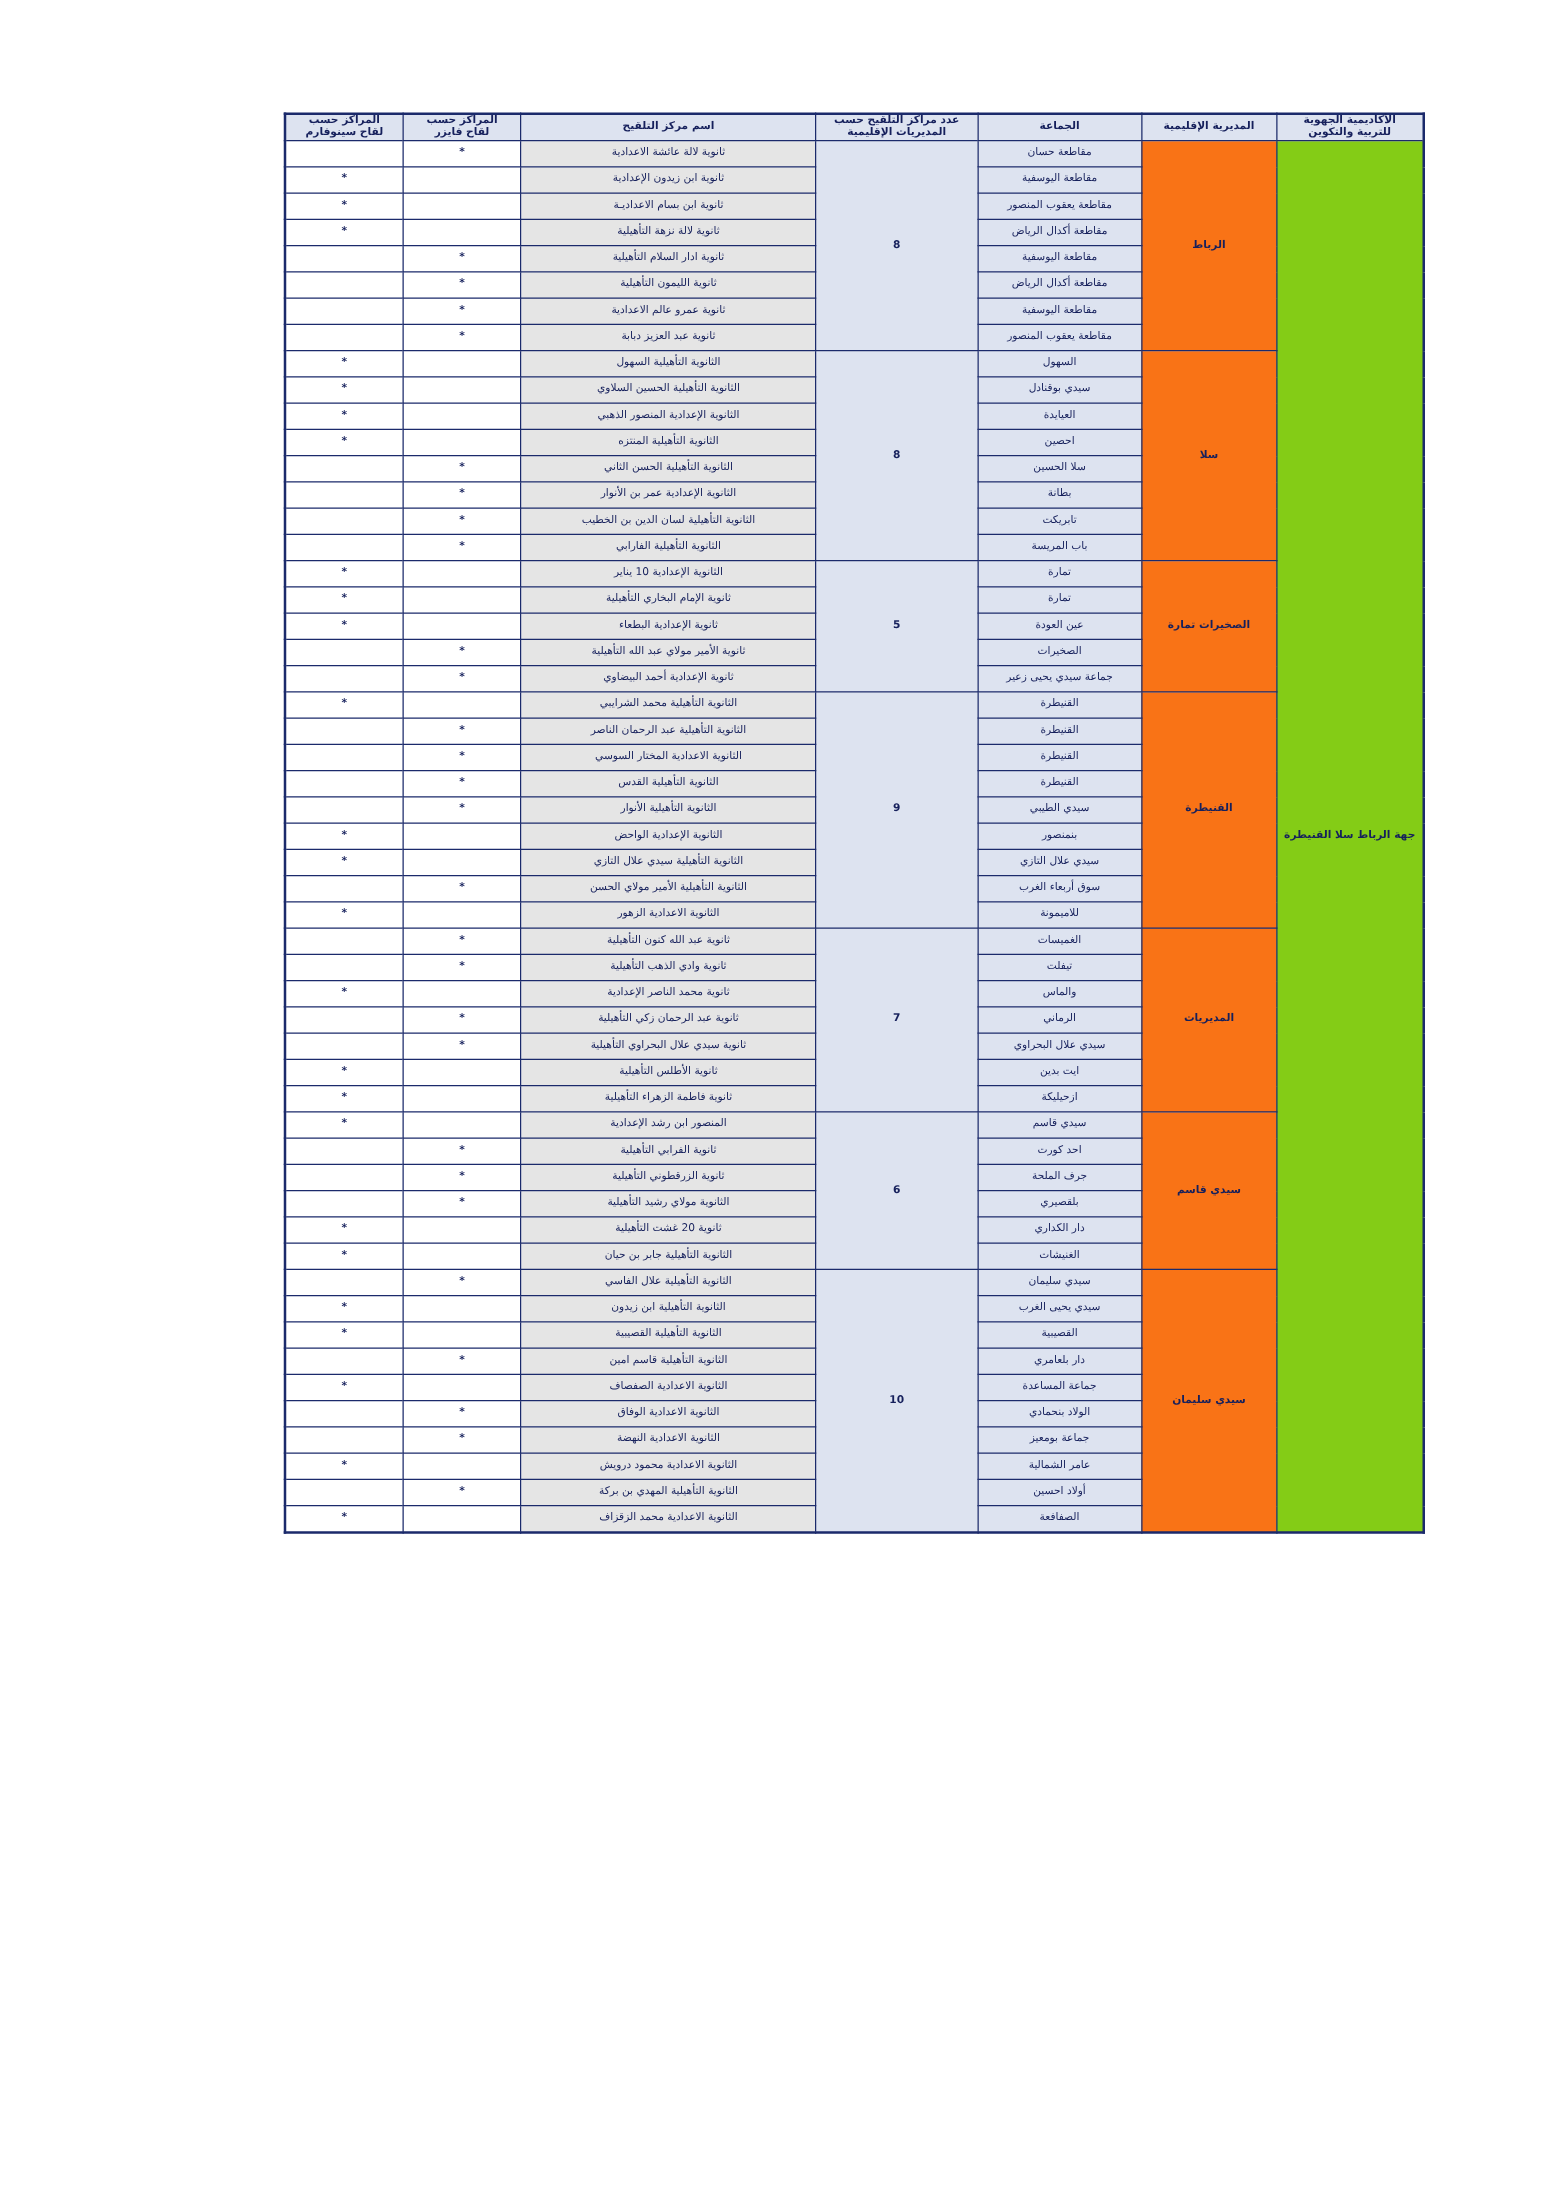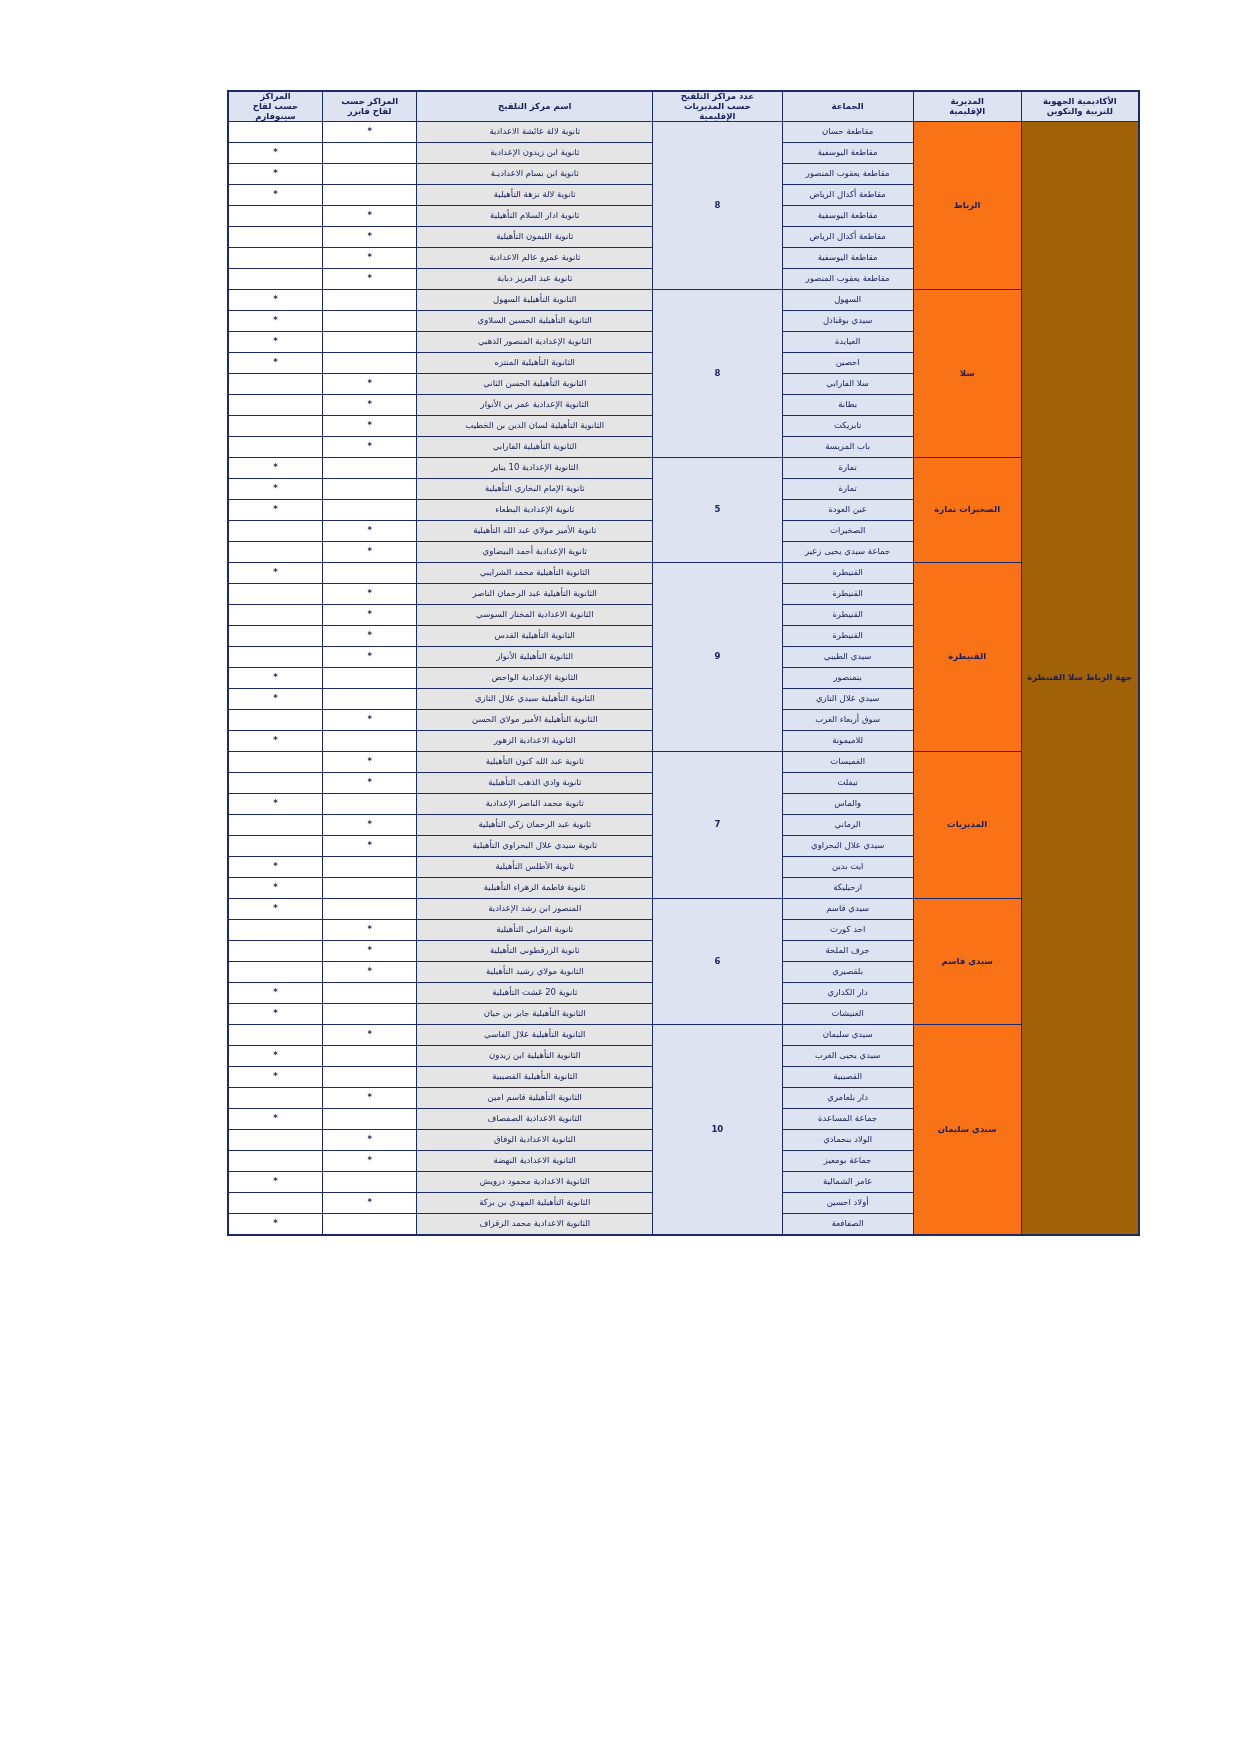--- a/index.html
+++ b/index.html
@@ -94,7 +94,7 @@
   col.c-center { width: 230px; }
   col.c-pfizer { width: 92px; }
   col.c-sino { width: 92px; }
-  .hdr-wrap { display: block; padding: 0 18px; }
+  .hdr-wrap { display: block; padding: 0 8px; }
 </style>
 </head>
 <body>

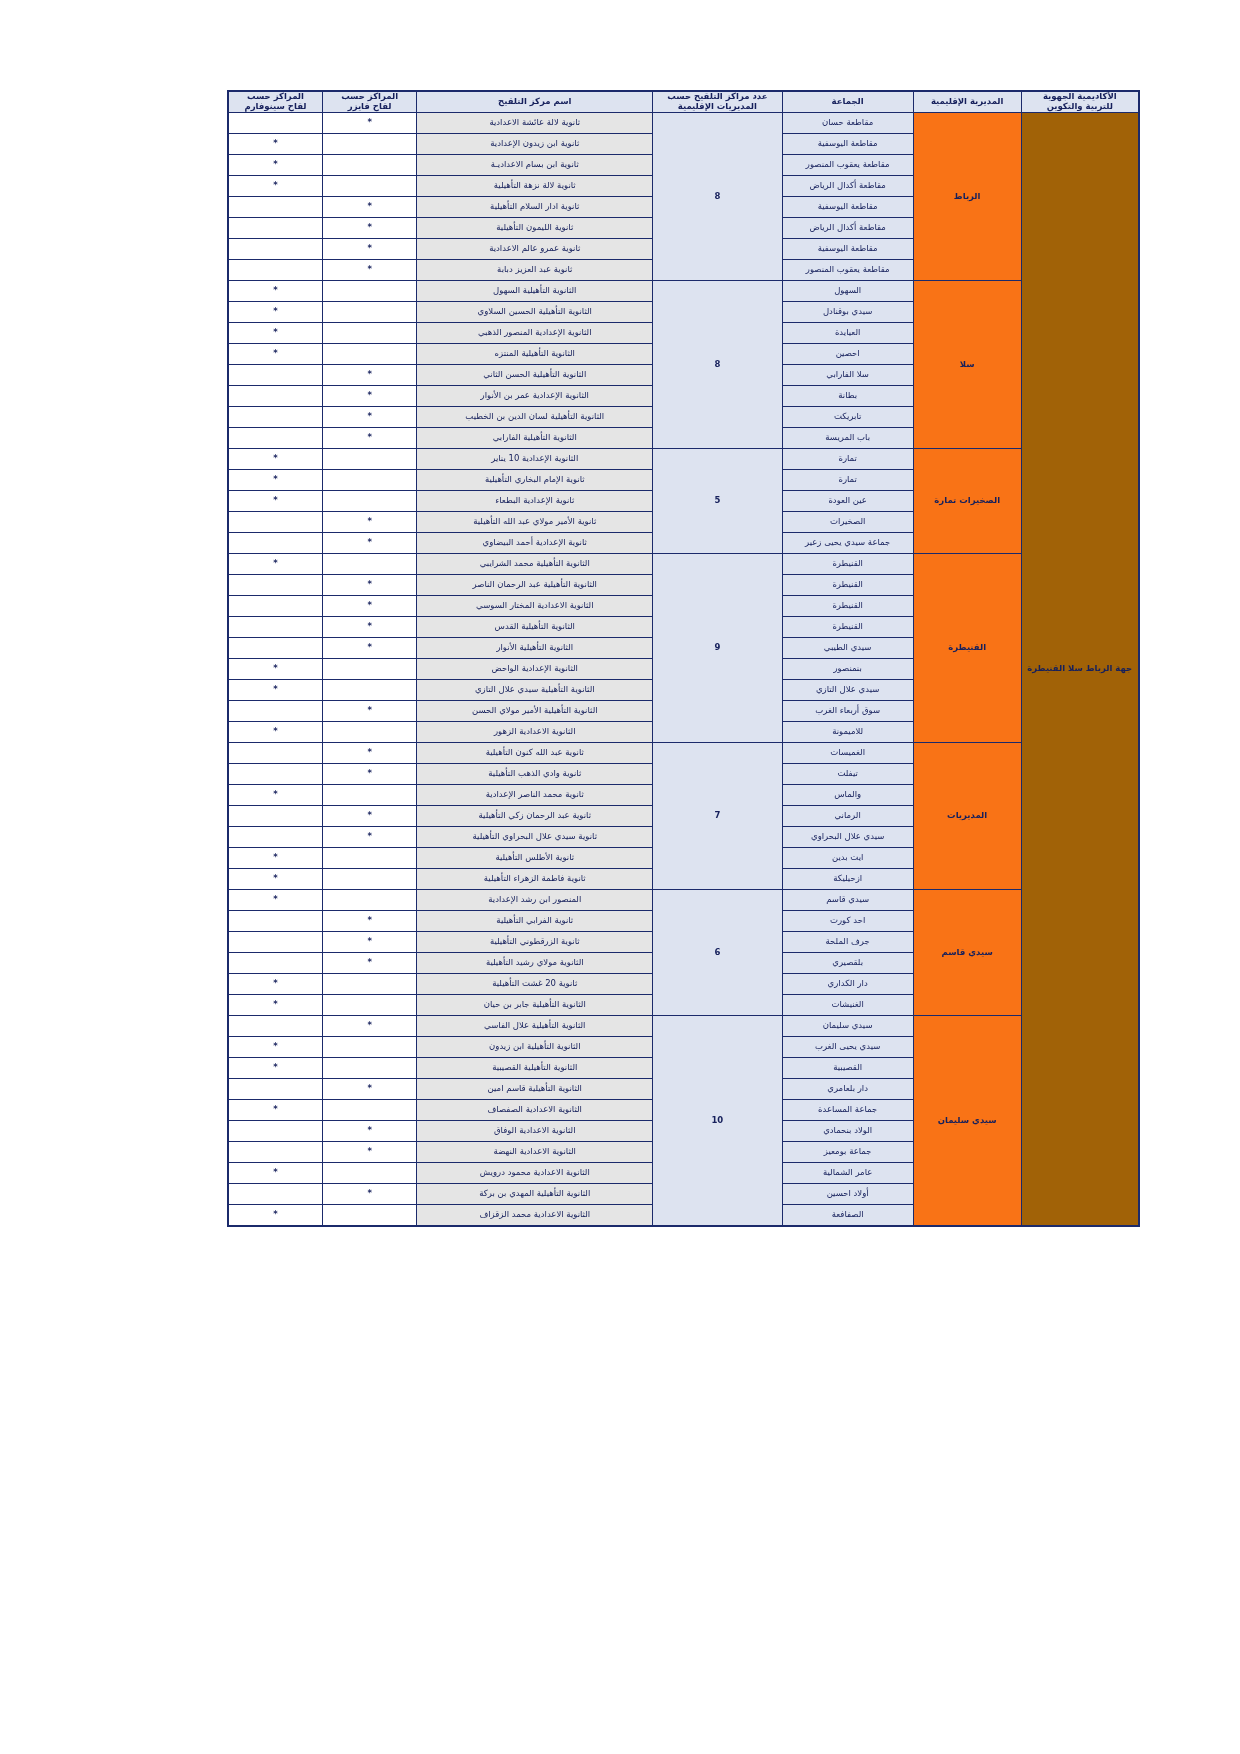--- a/index.html
+++ b/index.html
@@ -214,7 +214,7 @@
           <td class="mark-cell">*</td>
         </tr>
         <tr>
-          <td class="commune-cell">سلا الفارابي</td>
+          <td class="commune-cell">سلا الحسين</td>
           <td class="center-cell">الثانوية التأهيلية الحسن الثاني</td>
           <td class="mark-cell">*</td>
           <td class="mark-cell"></td>

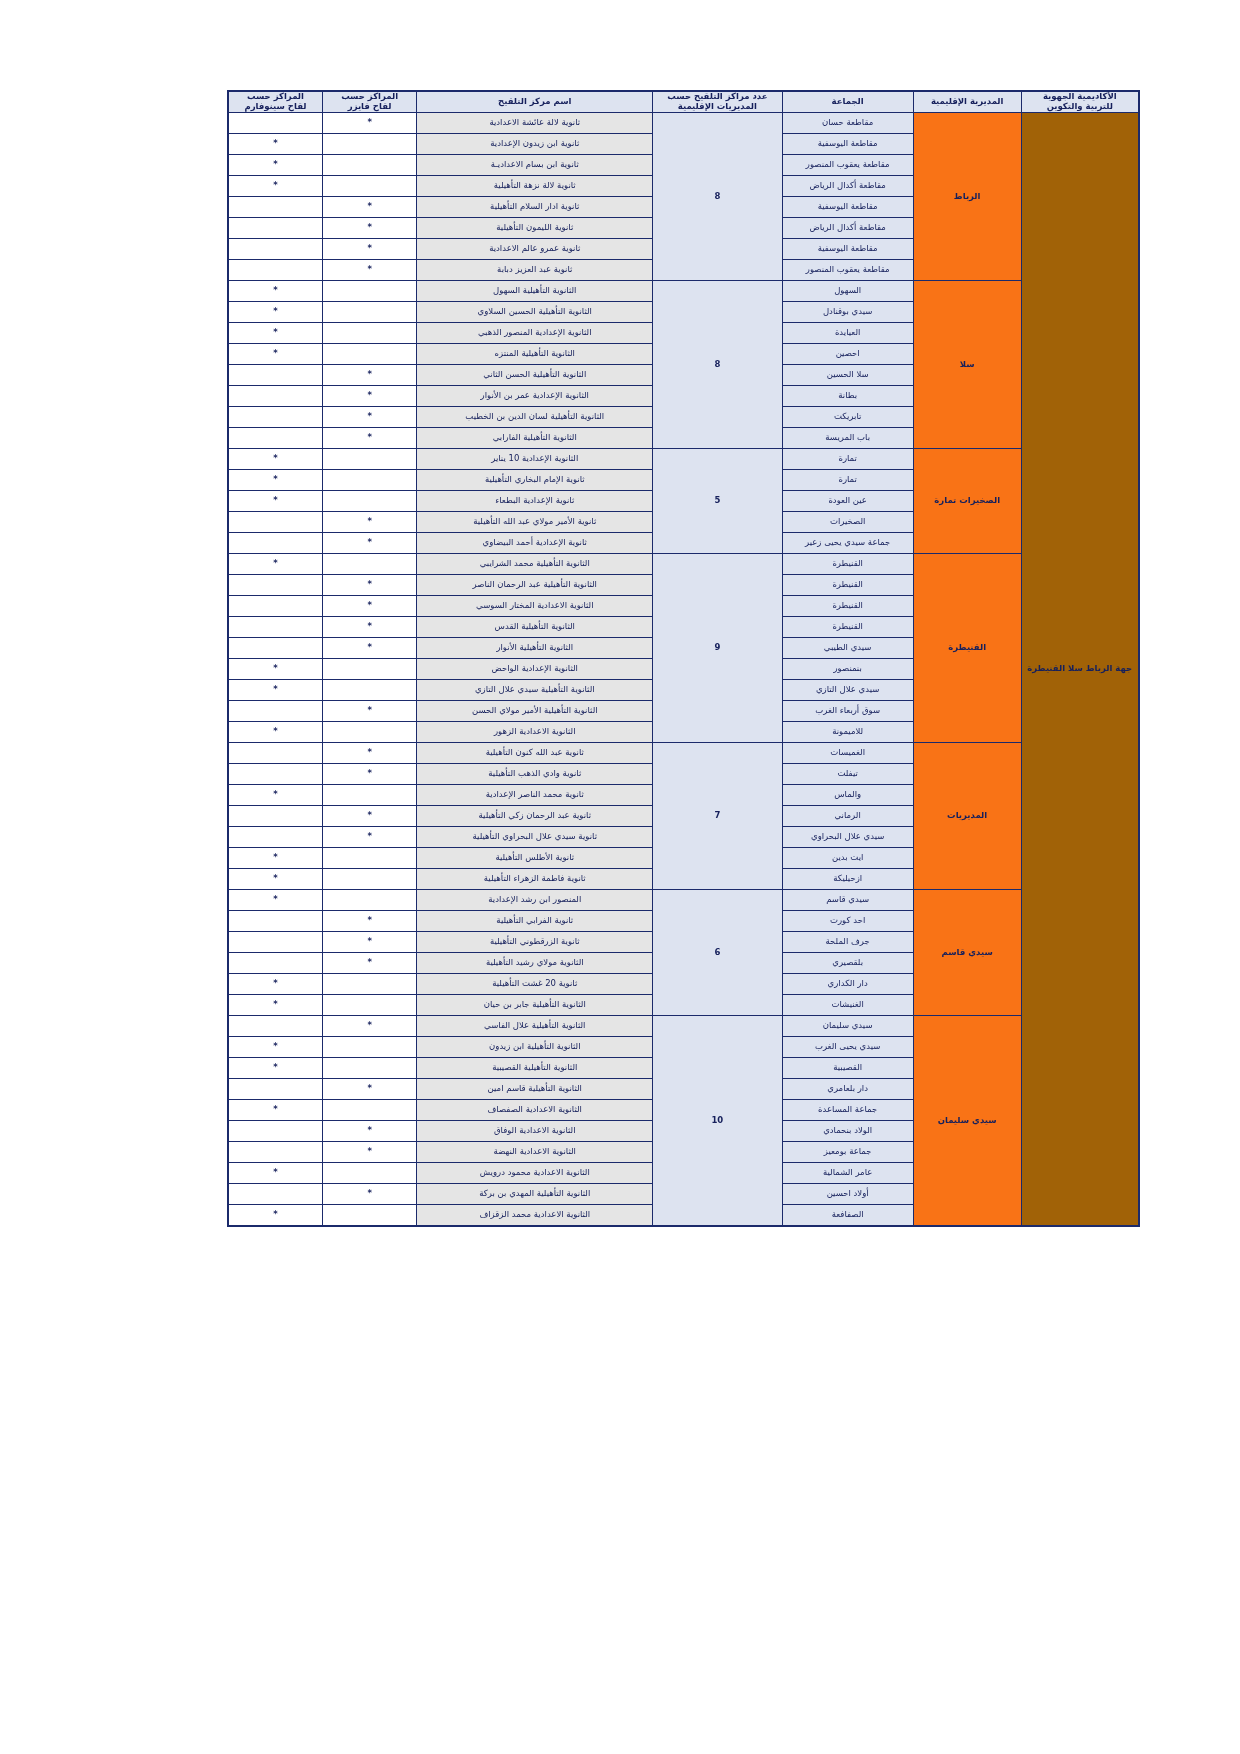--- a/index.html
+++ b/index.html
@@ -46,7 +46,7 @@
     padding: 2px 3px;
   }
   td.academy-cell {
-    background: #a16207;
+    background: #84cc16;
     color: #16205c;
     font-weight: bold;
     font-size: 9.5px;

